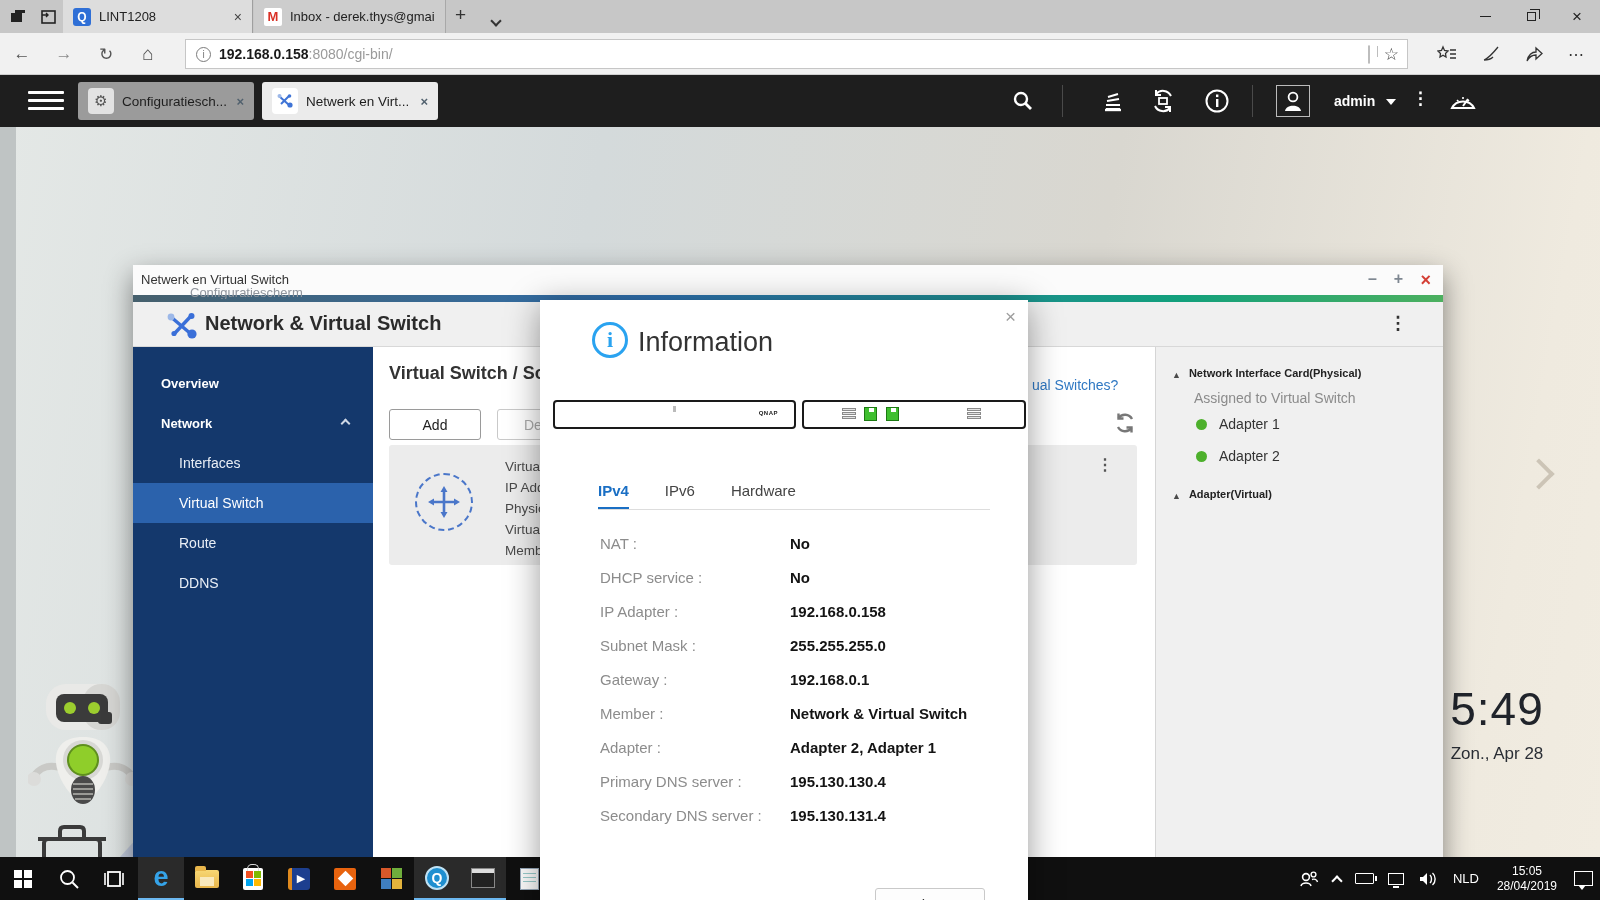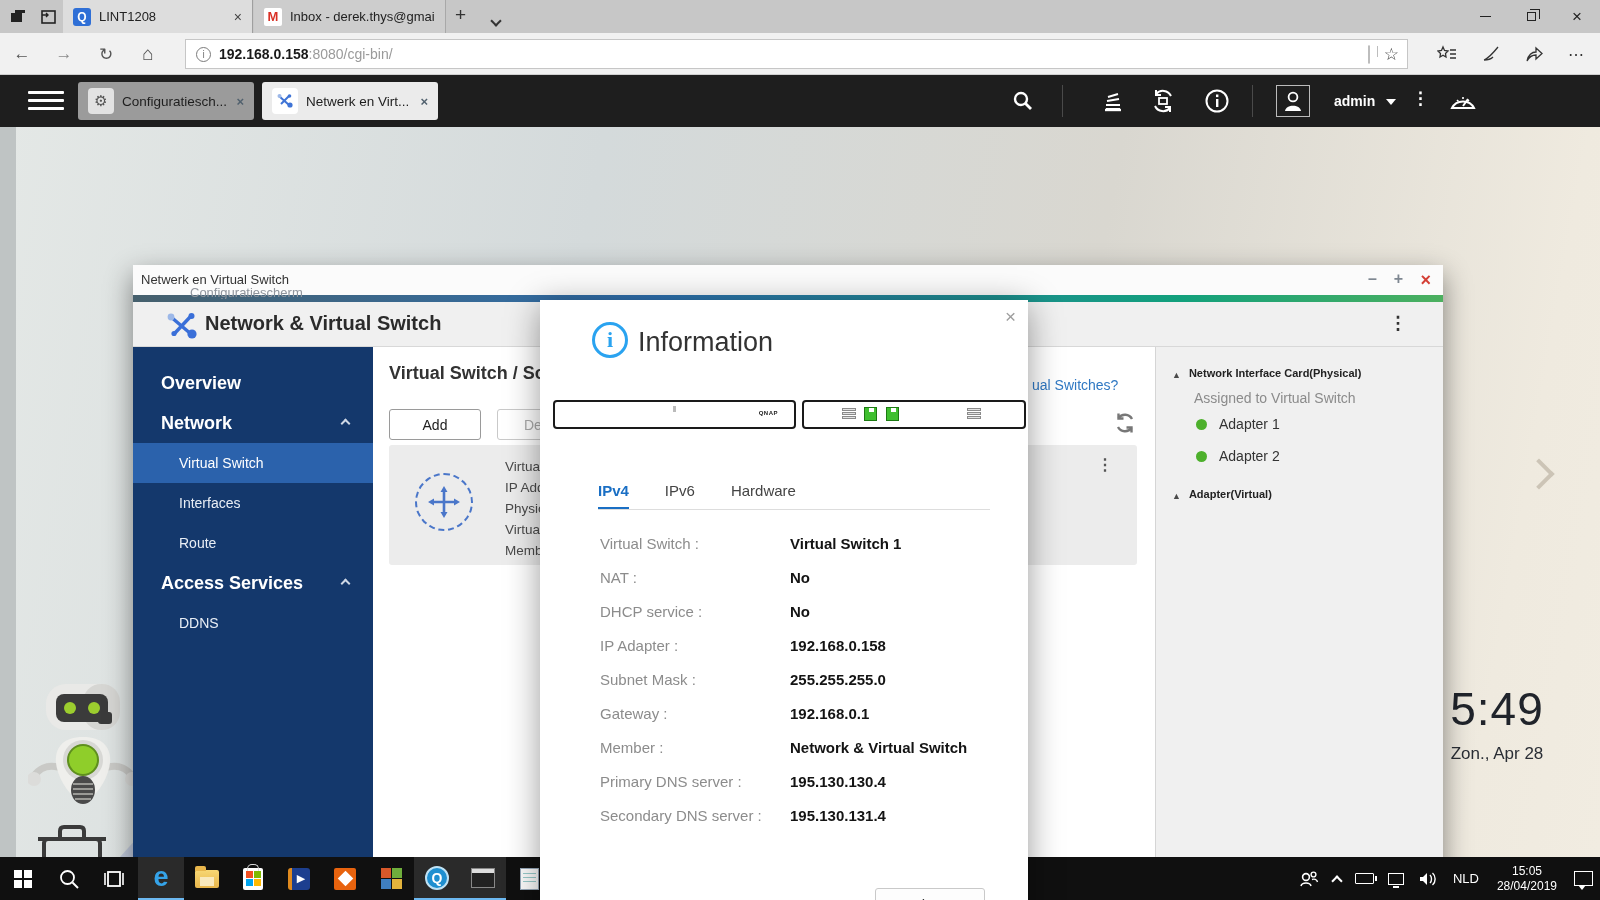--- a/index.html
+++ b/index.html
@@ -94,7 +94,7 @@
 
   
   #sidebar { width:240px; background:#14386c; position:relative; flex:none; }
-  .sb-item { height:40px; display:flex; align-items:center; padding-left:28px; color:#fff; font-size:18px; font-weight:bold; position:relative; }
+  .sb-item { height:40px; display:flex; align-items:center; padding-left:28px; color:#fff; font-size:13px; font-weight:bold; position:relative; }
   .sb-item.sub { padding-left:46px; font-weight:normal; font-size:14px; color:#e9eef5; }
   .sb-item.active { background:#2b62ac; color:#fff; }
   .sb-item .chev { position:absolute; right:24px; border-color:#cfd8e6; width:7px; height:7px; }

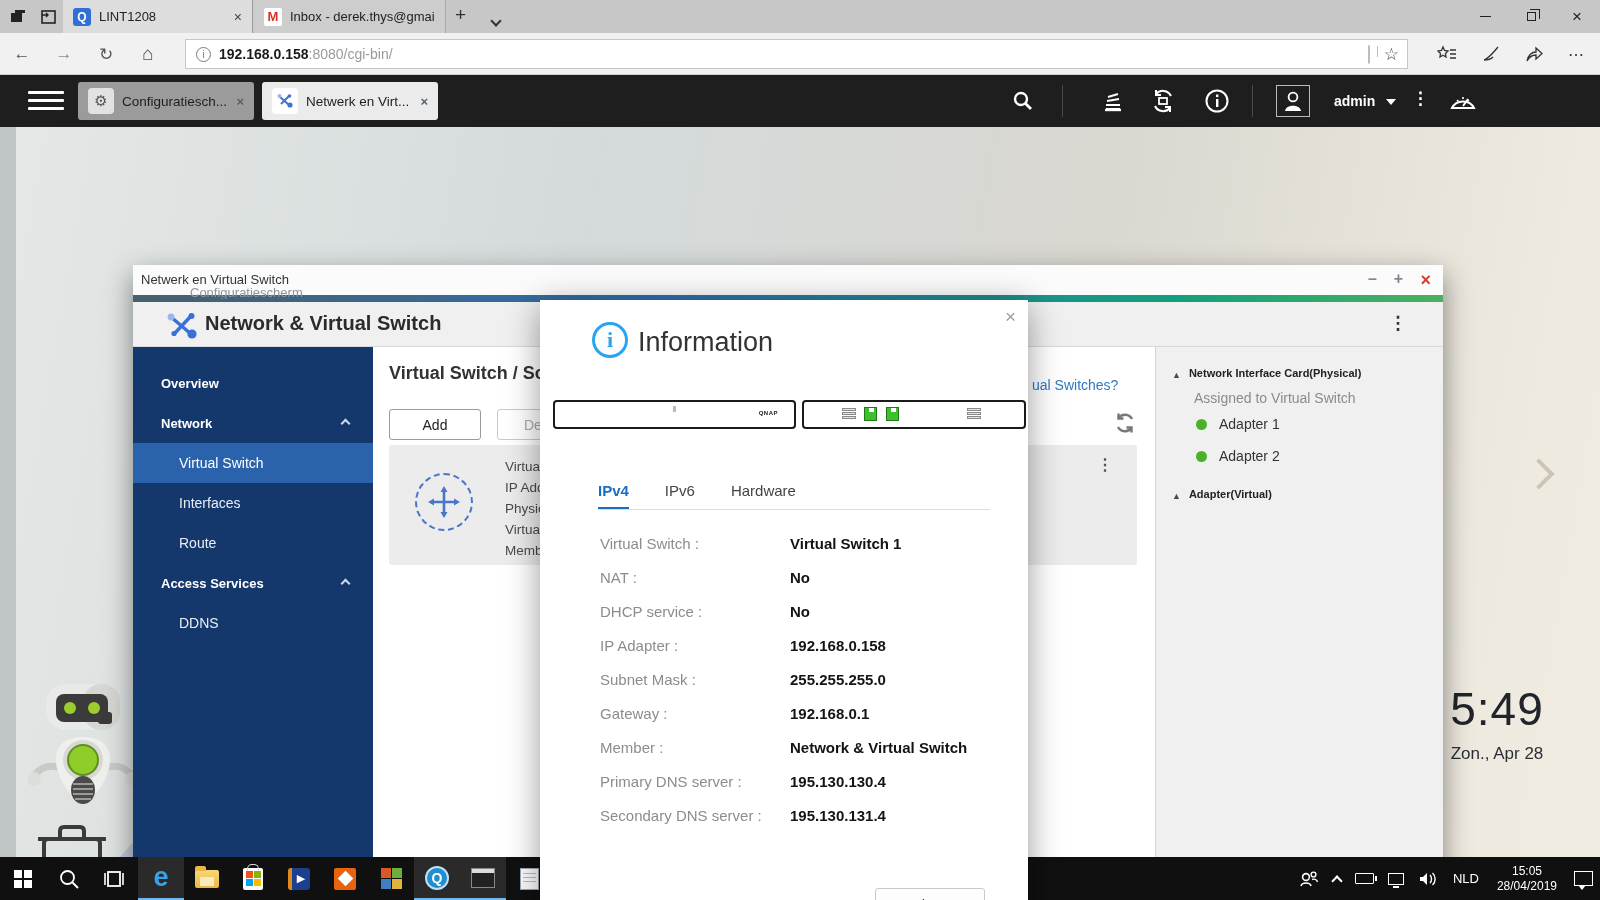--- a/index.html
+++ b/index.html
@@ -405,11 +405,11 @@
                 <span>Network</span>
                 <span class="chev up"></span>
               </div>
+            <div class="sb-item sub">
+                <span>Interfaces</span>
+              </div>
             <div class="sb-item sub active">
                 <span>Virtual Switch</span>
-              </div>
-            <div class="sb-item sub">
-                <span>Interfaces</span>
               </div>
             <div class="sb-item sub">
                 <span>Route</span>

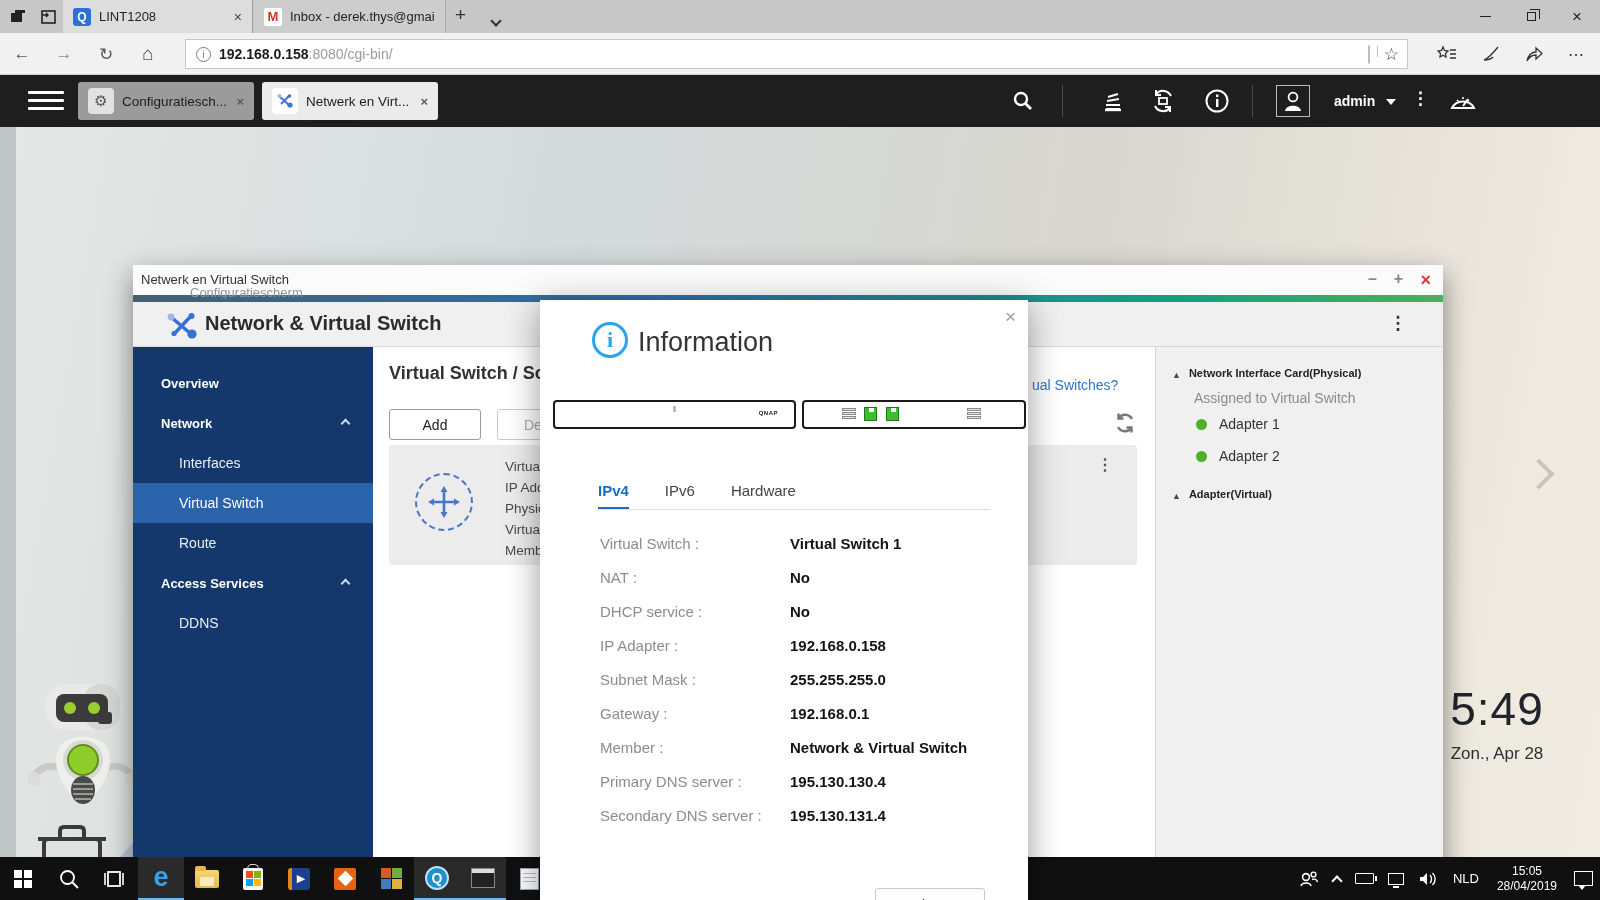--- a/index.html
+++ b/index.html
@@ -511,10 +511,6 @@
 
       <div id="dlg-fields">
         <div class="frow">
-            <span class="fl">Virtual Switch :</span>
-            <span class="fv">Virtual Switch 1</span>
-          </div>
-        <div class="frow">
             <span class="fl">NAT :</span>
             <span class="fv">No</span>
           </div>

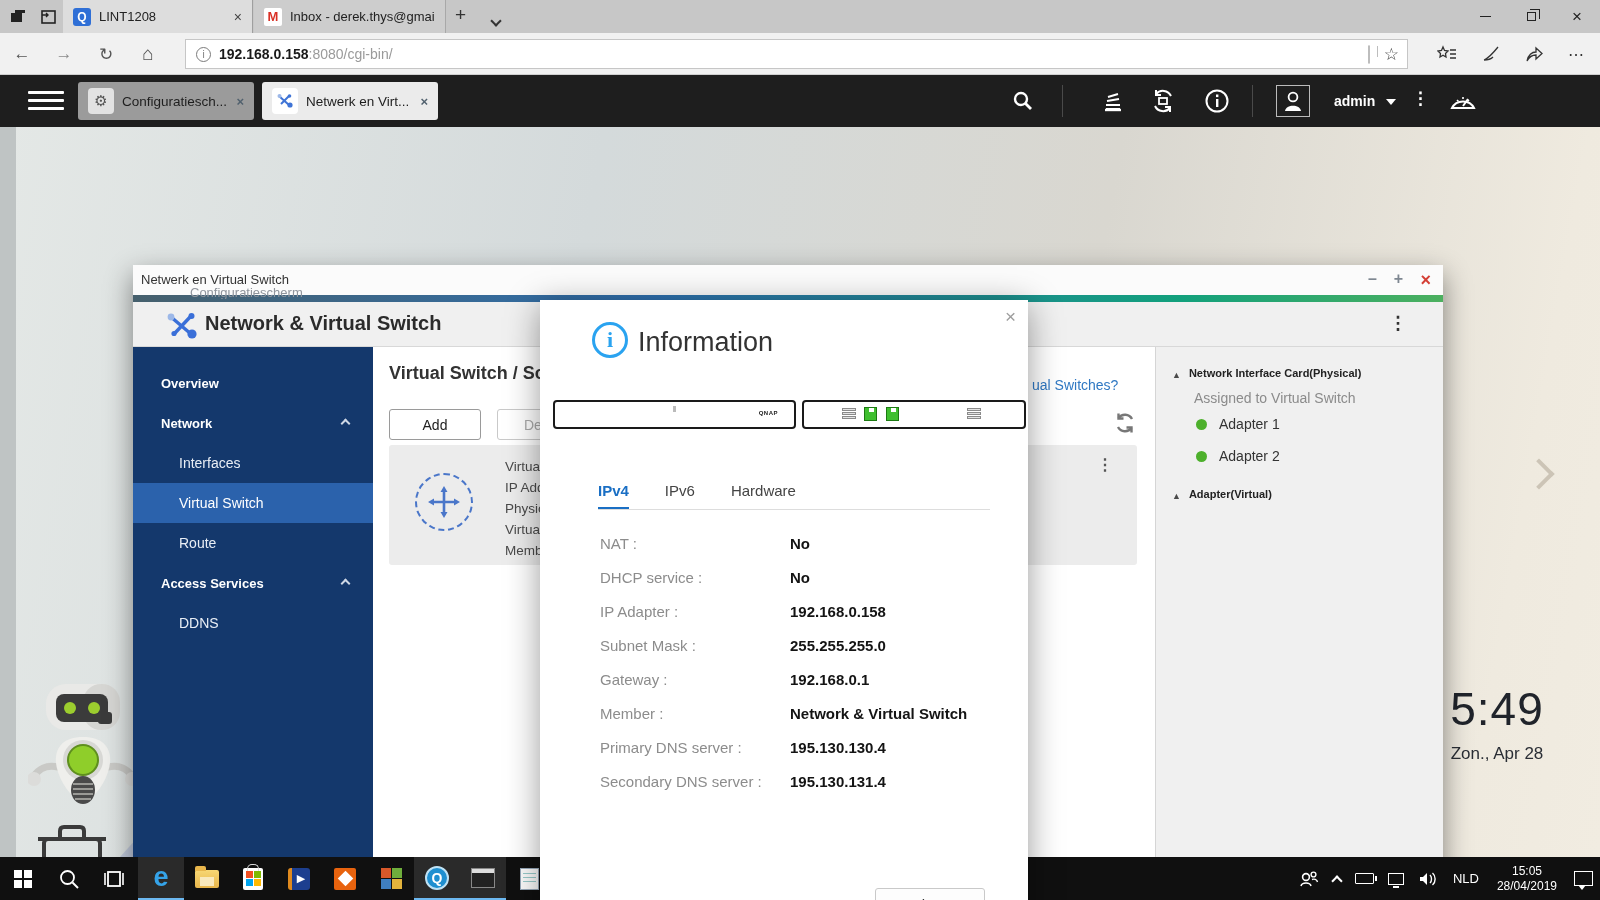--- a/index.html
+++ b/index.html
@@ -414,10 +414,6 @@
             <div class="sb-item sub">
                 <span>Route</span>
               </div>
-            <div class="sb-item">
-                <span>Access Services</span>
-                <span class="chev up"></span>
-              </div>
             <div class="sb-item sub">
                 <span>DDNS</span>
               </div>

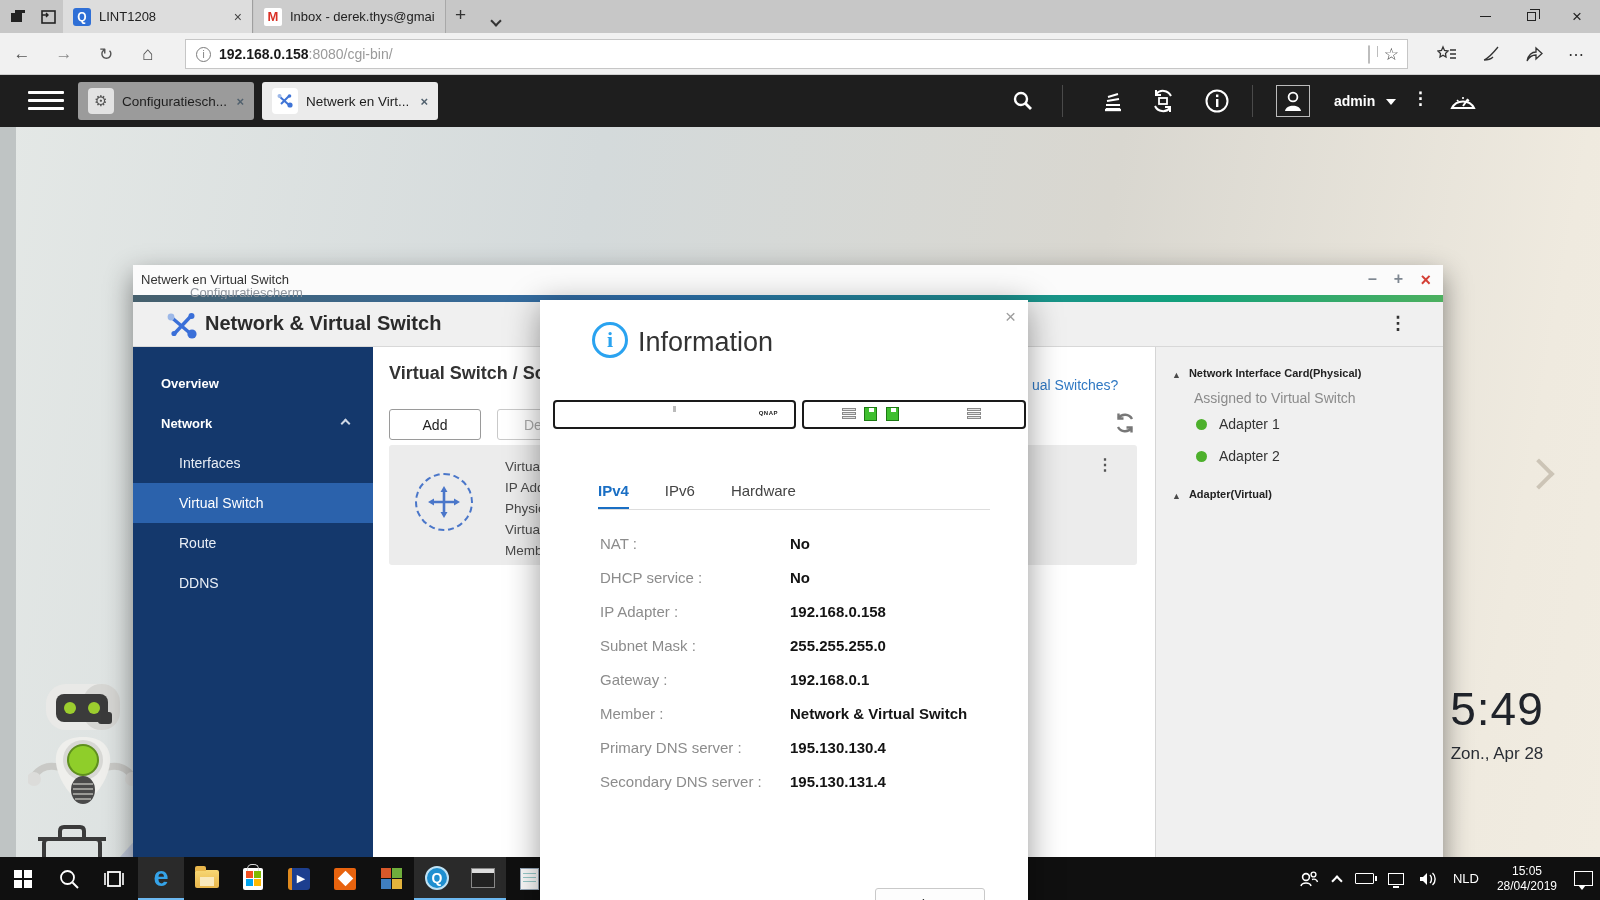--- a/index.html
+++ b/index.html
@@ -531,6 +531,10 @@
             <span class="fv">Network &amp; Virtual Switch</span>
           </div>
         <div class="frow">
+            <span class="fl">Adapter :</span>
+            <span class="fv">Adapter 2, Adapter 1</span>
+          </div>
+        <div class="frow">
             <span class="fl">Primary DNS server :</span>
             <span class="fv">195.130.130.4</span>
           </div>

